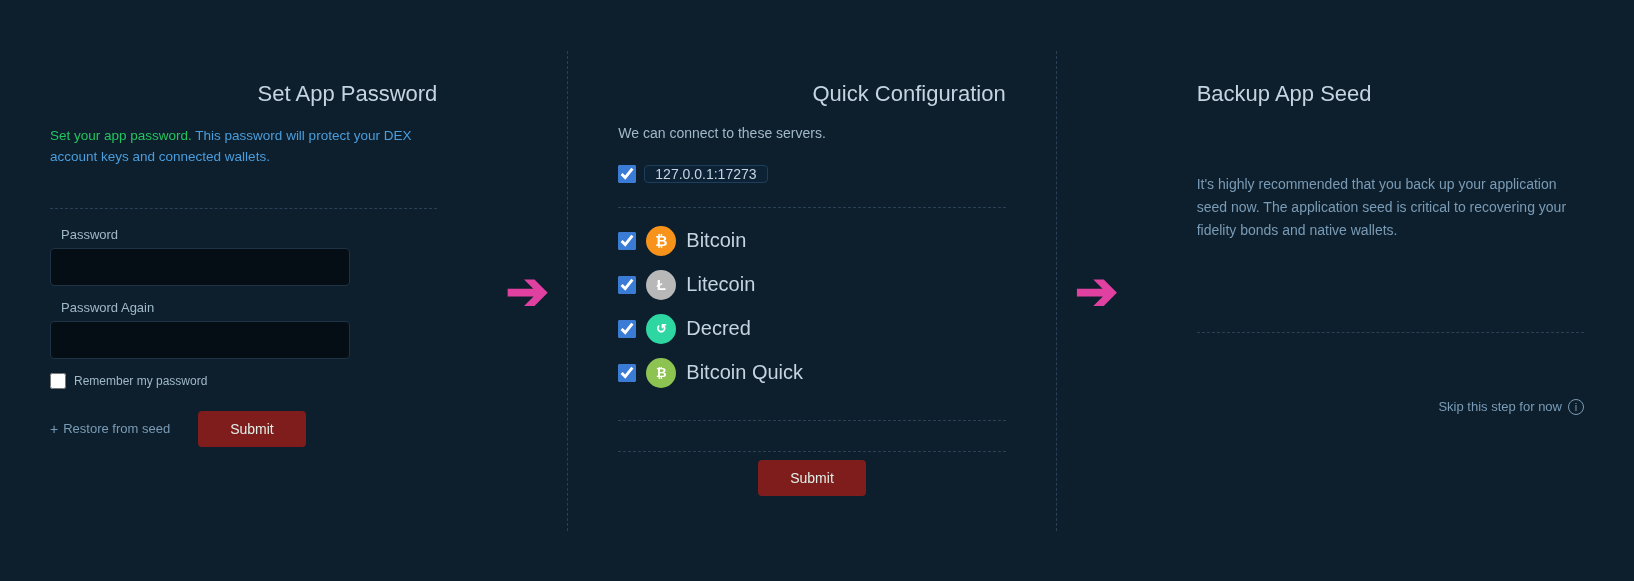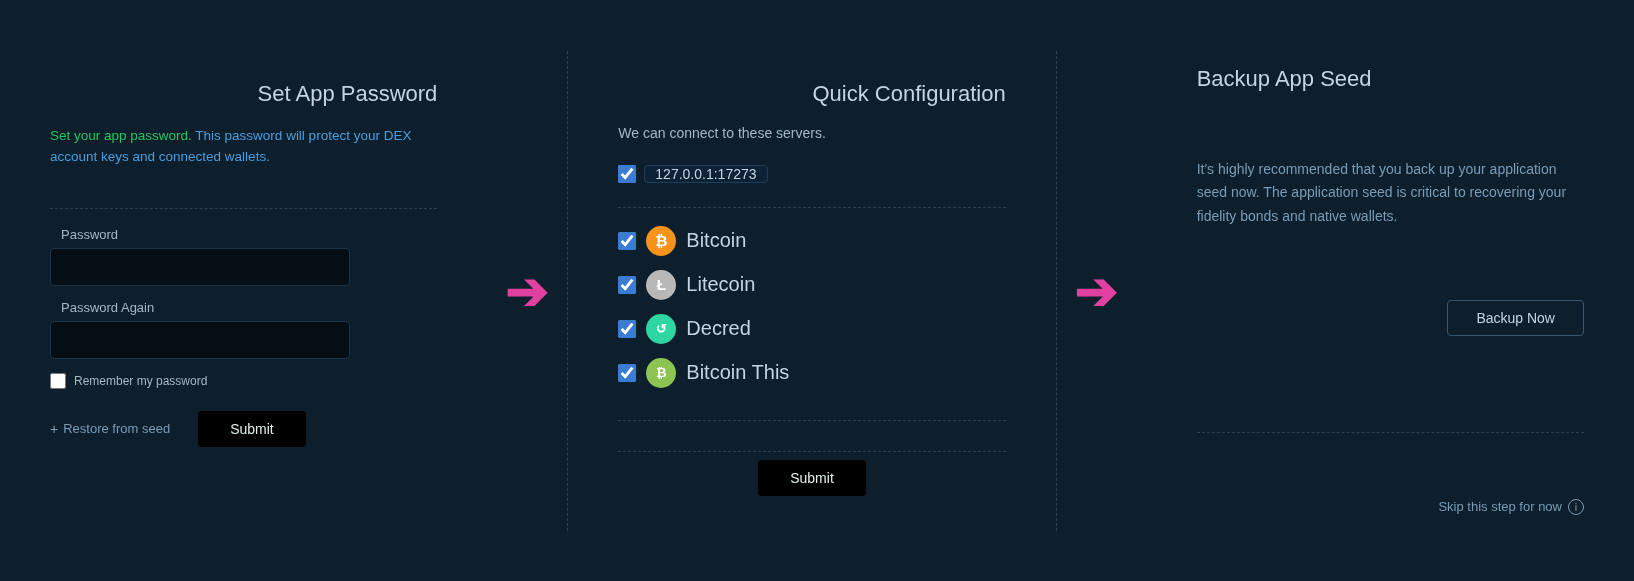--- a/index.html
+++ b/index.html
@@ -326,7 +326,6 @@
   <div class="panel panel-right">
     <h2 class="section-title" style="text-align:left;">Backup App Seed</h2>
     <p class="backup-desc">It's highly recommended that you back up your application seed now. The application seed is critical to recovering your fidelity bonds and native wallets.</p>
-    <button class="btn-backup">Backup Now</button>
     <hr class="divider">
     <div class="skip-row">
       <span>Skip this step for now</span>

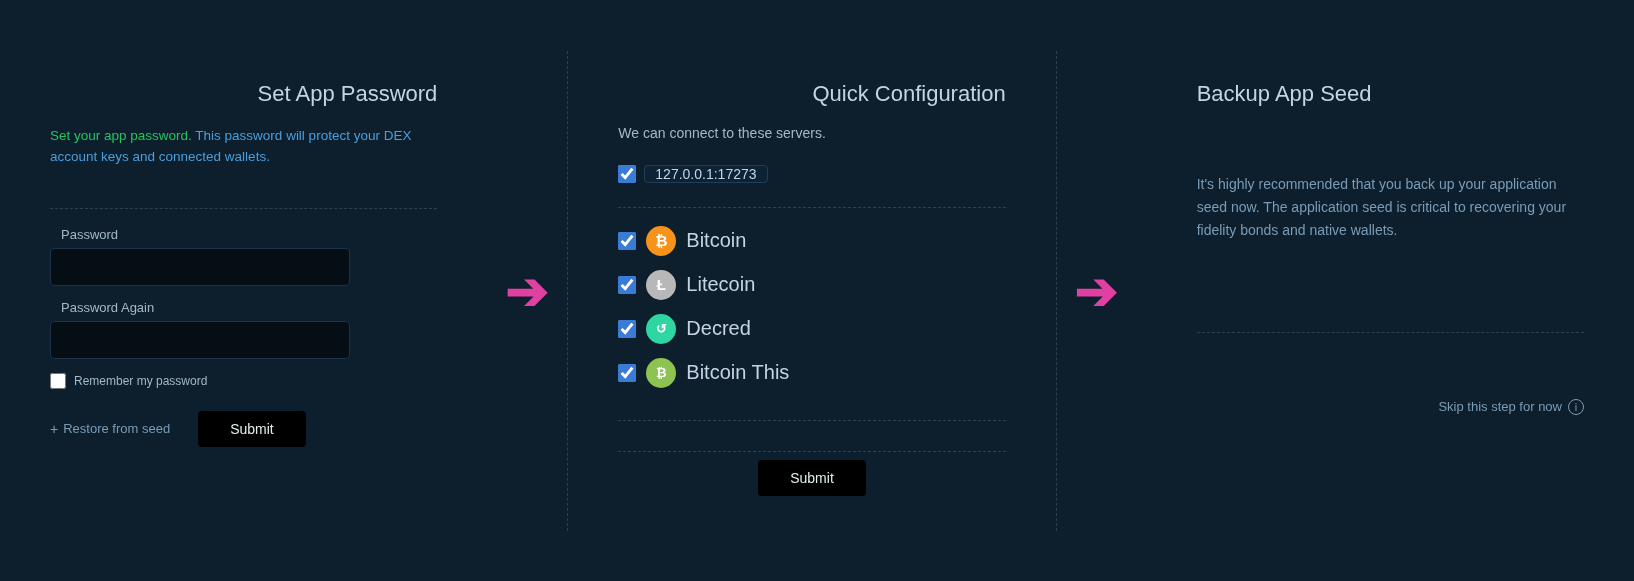--- a/index.html
+++ b/index.html
@@ -310,7 +310,7 @@
     <div class="wallet-item">
       <input type="checkbox" class="wallet-checkbox" checked="" style="">
       <div class="coin-icon coin-bch" style="font-size:13px;">₿</div>
-      <span class="coin-name">Bitcoin This</span>
+      <span class="coin-name">Bitcoin Quick</span>
     </div>
 
     <hr class="divider">

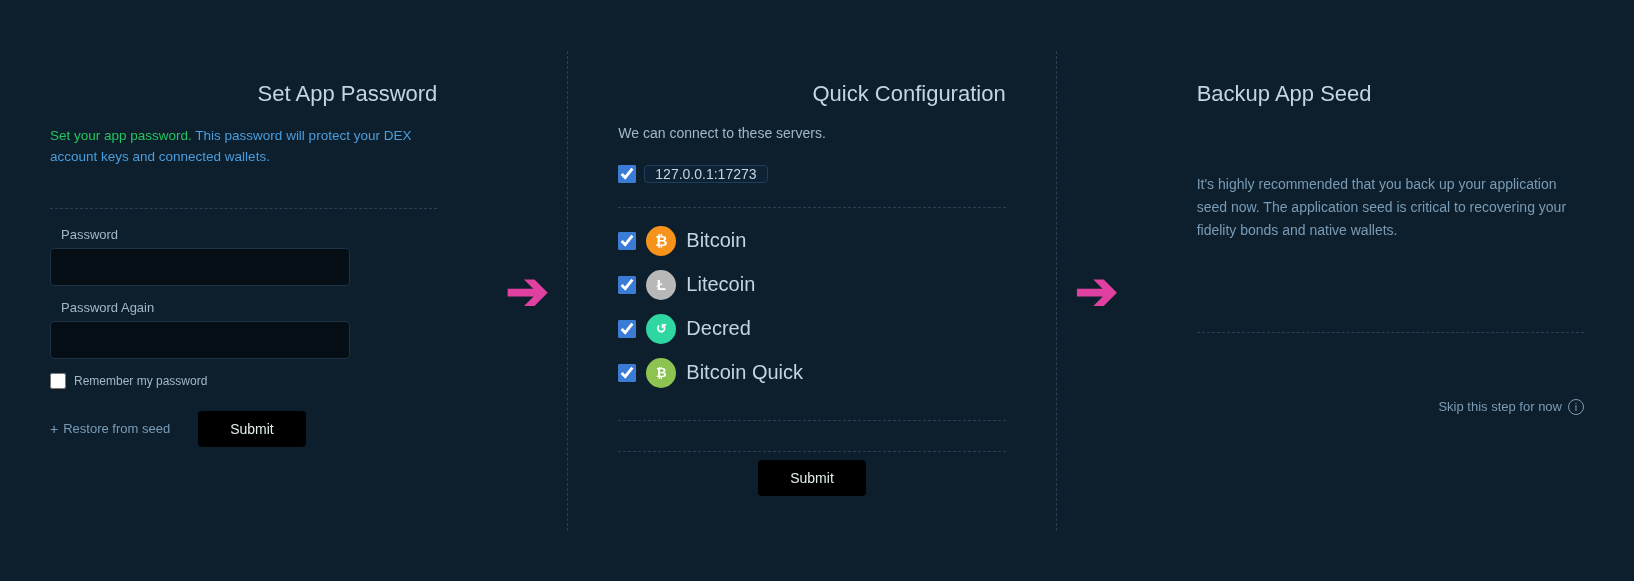--- a/index.html
+++ b/index.html
@@ -128,7 +128,7 @@
       padding: 0;
     }
     .btn-submit {
-      background: #000000;
+      background: #7f1d1d;
       color: #e0f0e8;
       border: none;
       border-radius: 4px;

